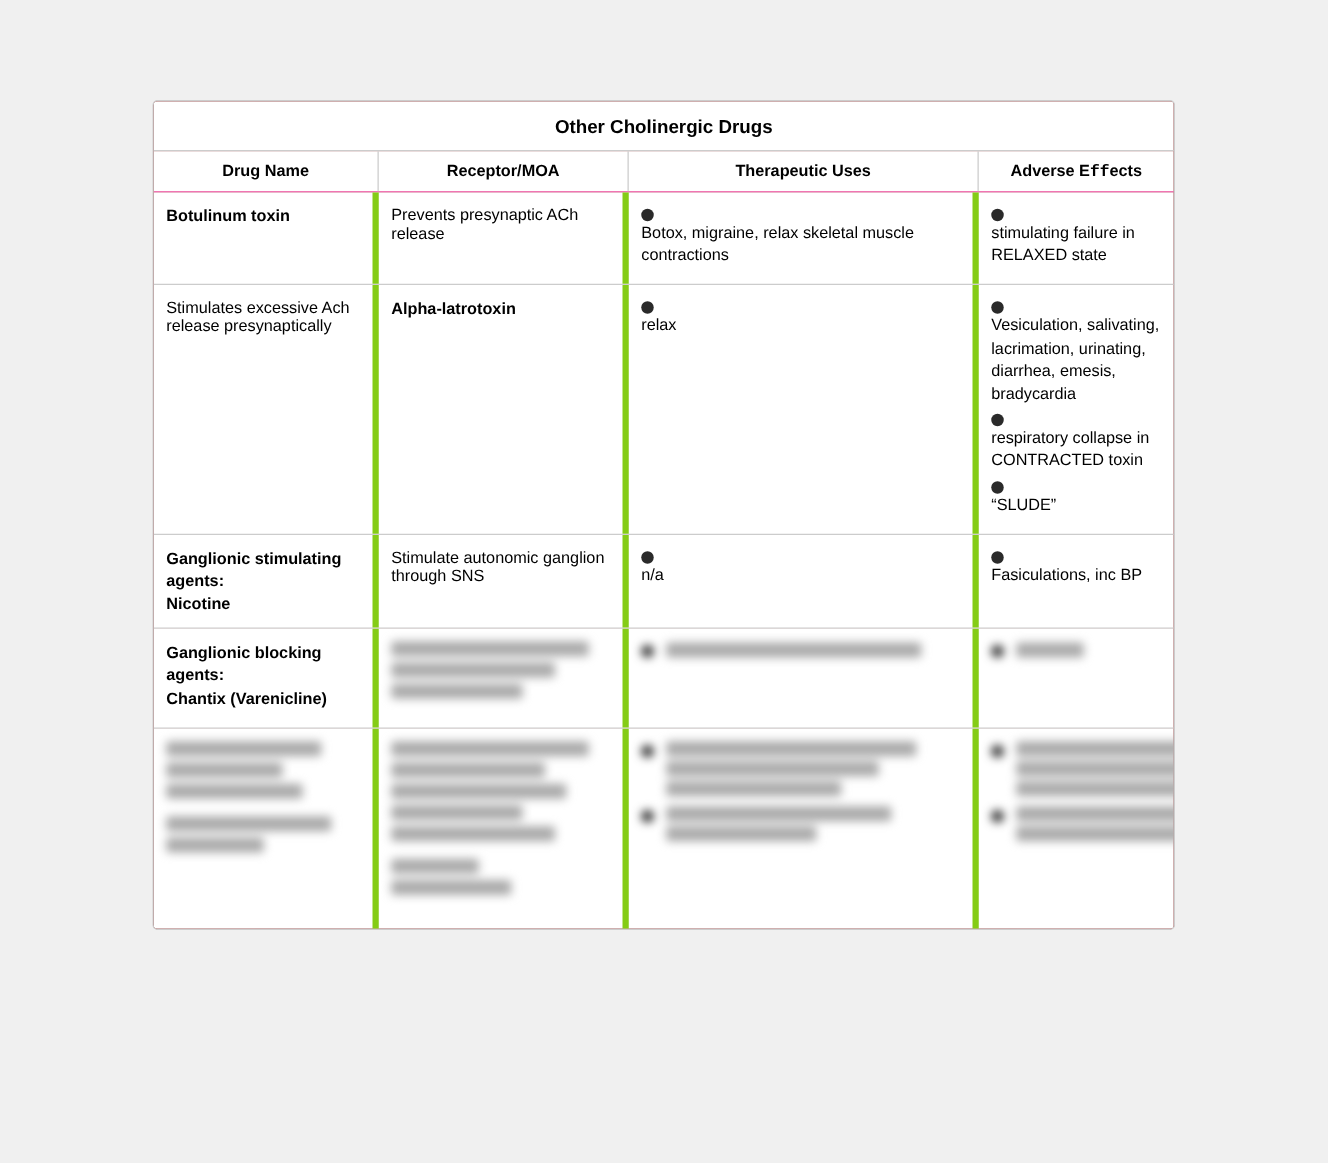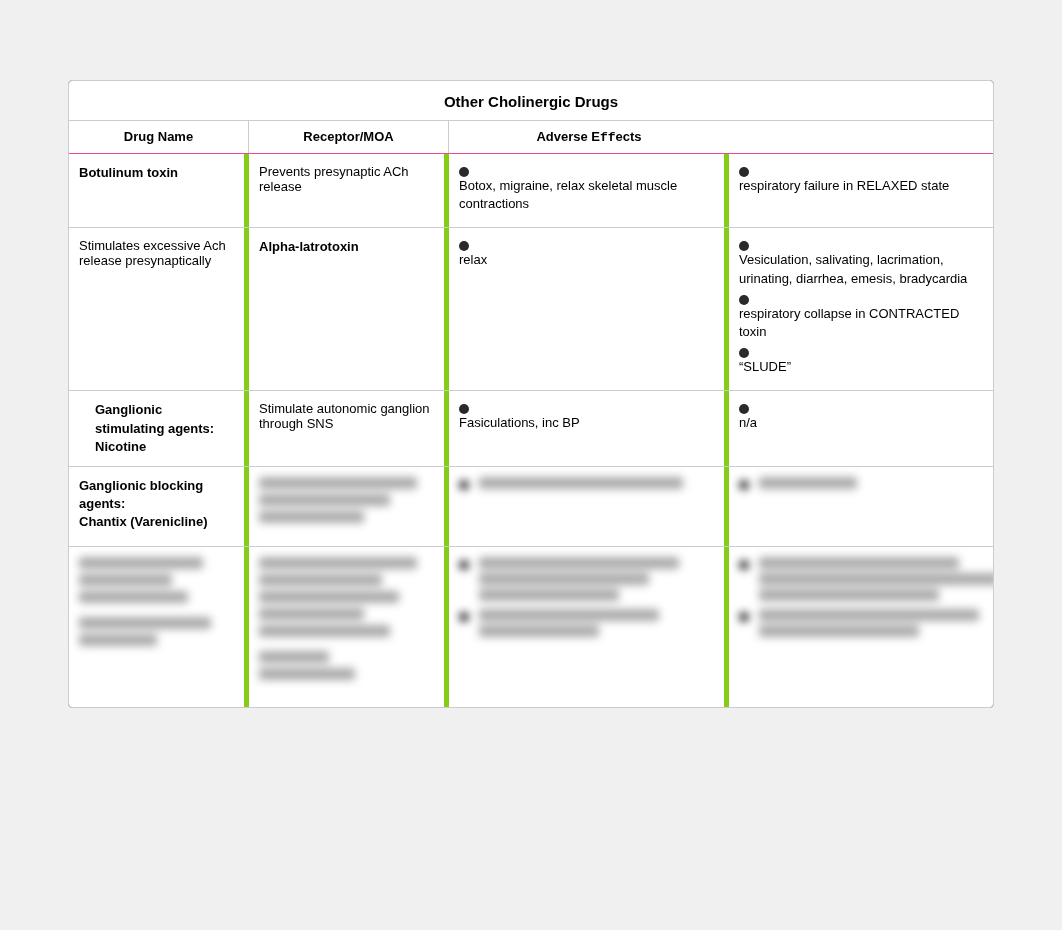--- a/index.html
+++ b/index.html
@@ -18,7 +18,7 @@
       background: #7f1d1d;
       border: 1px solid #cccccc;
       border-radius: 4px;
-      width: 926px;
+      width: 818px;
       overflow: hidden;
     }
     .table-title {

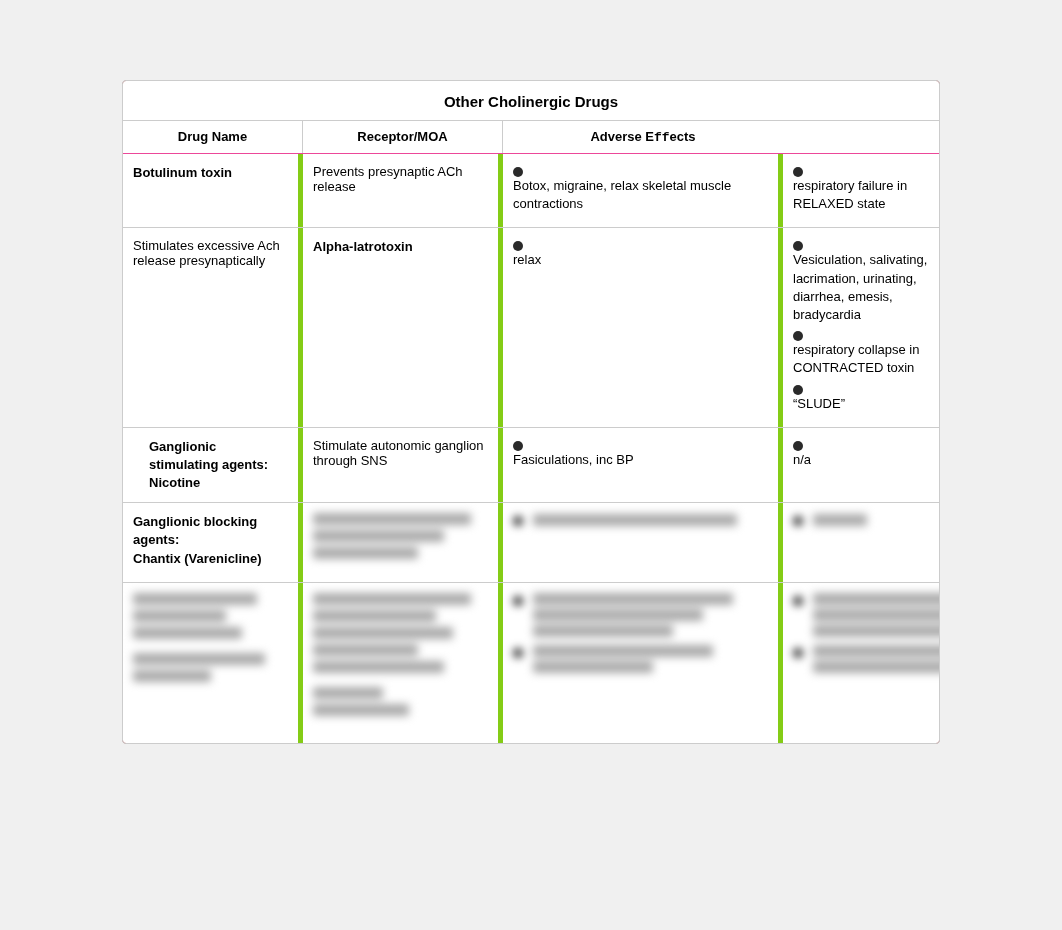--- a/index.html
+++ b/index.html
@@ -97,6 +97,7 @@
   <div class="table-header">
     <div class="col-header">Drug Name</div>
     <div class="col-header">Receptor/MOA</div>
+    <div class="col-header">Therapeutic Uses</div>
     <div class="col-header">Adverse E<span style="font-family: Liberation Mono, monospace;">ff</span>ects</div>
   </div>
 

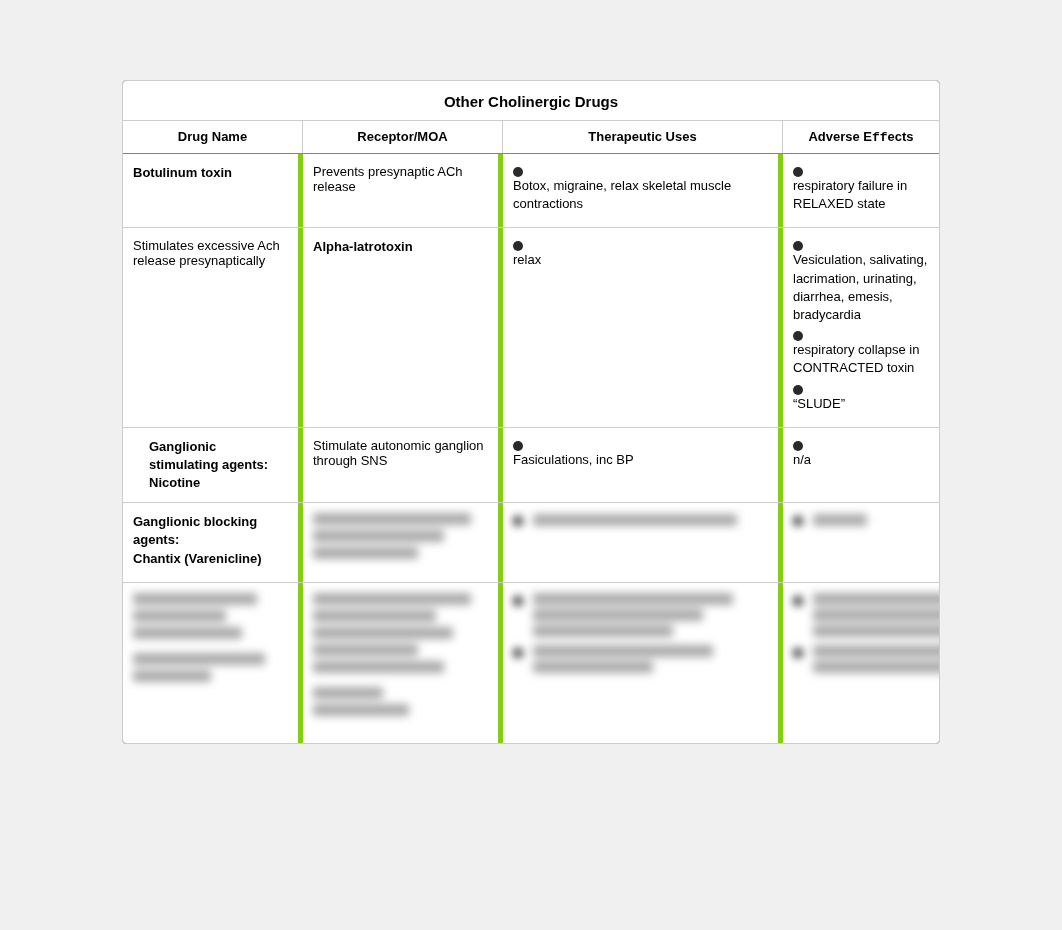--- a/index.html
+++ b/index.html
@@ -120,7 +120,7 @@
       <ul class="bullet-list">
         <li>
           <span class="bullet"></span>
-          <span>respiratory failure in RELAXED state</span>
+          <span>stimulating failure in RELAXED state</span>
         </li>
       </ul>
     </div>

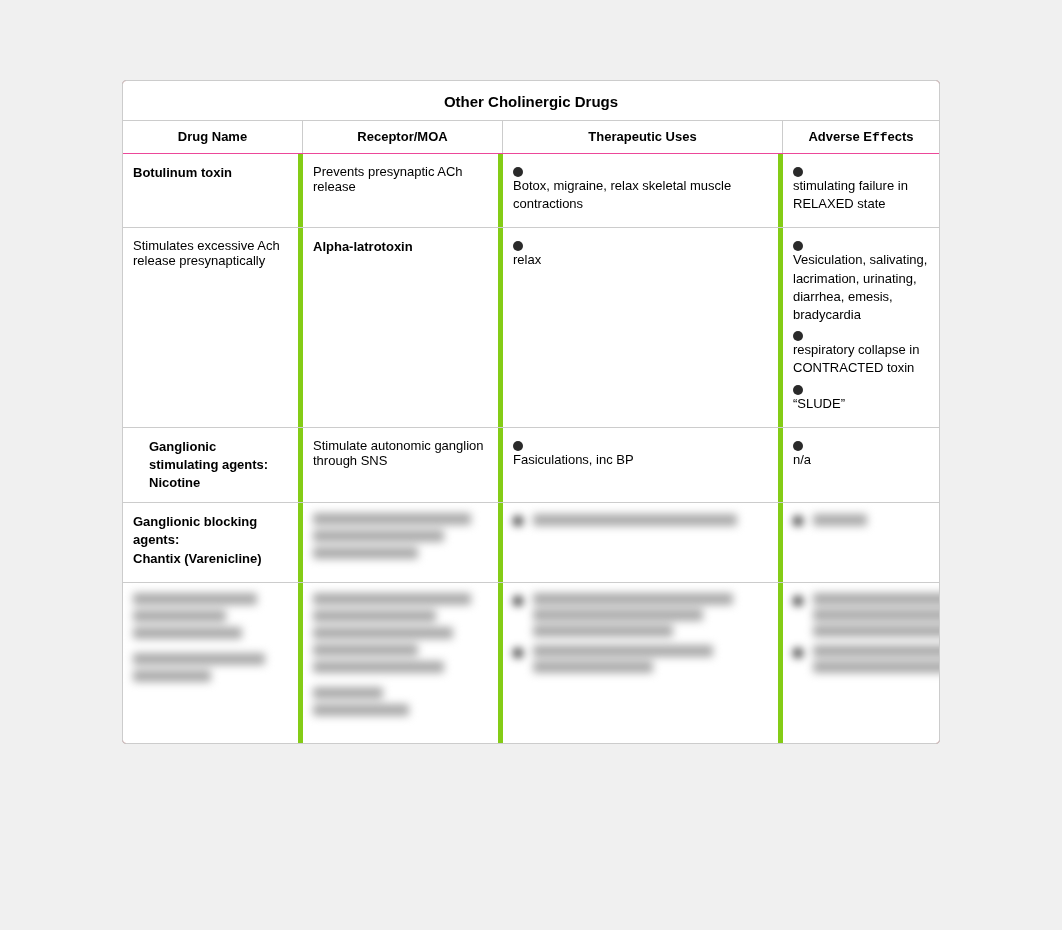--- a/index.html
+++ b/index.html
@@ -161,7 +161,7 @@
 
   <div class="table-row">
     <div class="cell">
-      <div class="drug-name" style="white-space: pre-line; margin-left: 16px;">Ganglionic stimulating agents:
+      <div class="drug-name" style="white-space: pre-line;">Ganglionic stimulating agents:
 Nicotine</div>
     </div>
     <div class="cell">

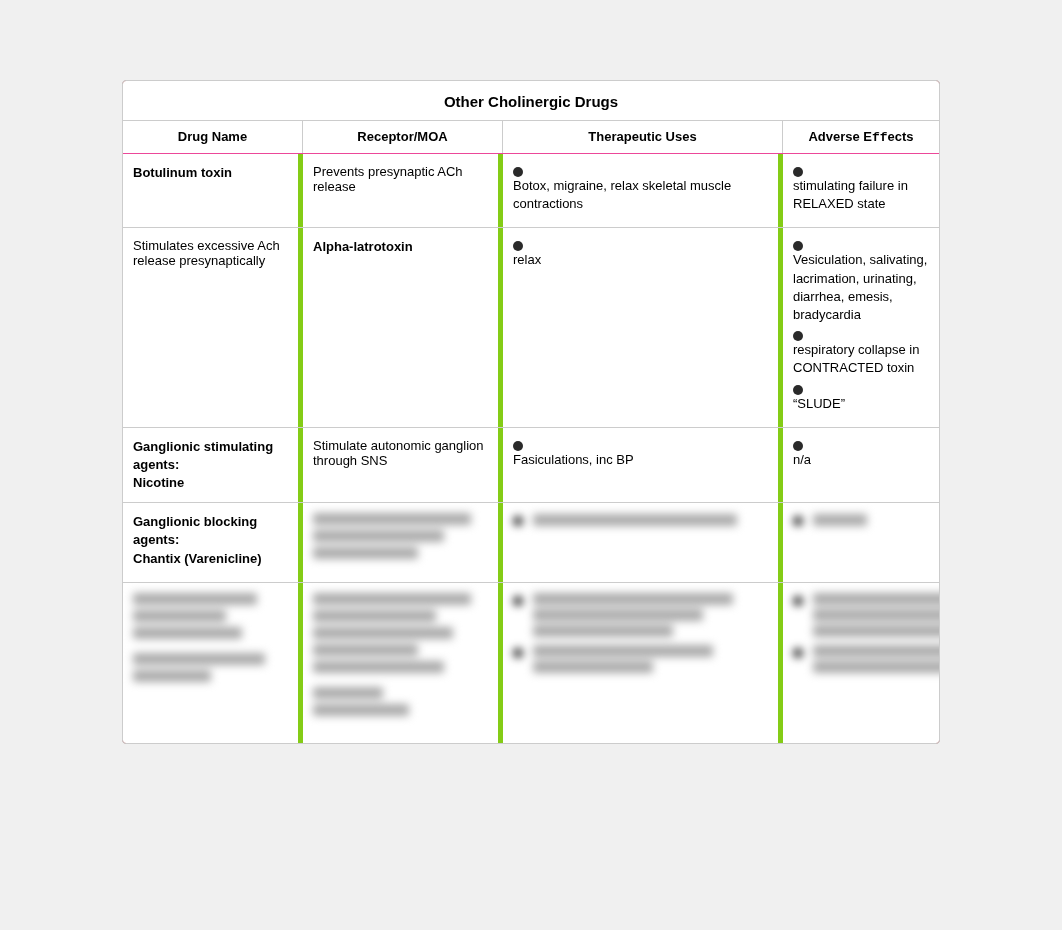--- a/index.html
+++ b/index.html
@@ -171,15 +171,15 @@
       <ul class="bullet-list">
         <li>
           <span class="bullet"></span>
+          <span>n/a</span>
+        </li>
+      </ul>
+    </div>
+    <div class="cell">
+      <ul class="bullet-list">
+        <li>
+          <span class="bullet"></span>
           <span>Fasiculations, inc BP</span>
-        </li>
-      </ul>
-    </div>
-    <div class="cell">
-      <ul class="bullet-list">
-        <li>
-          <span class="bullet"></span>
-          <span>n/a</span>
         </li>
       </ul>
     </div>

